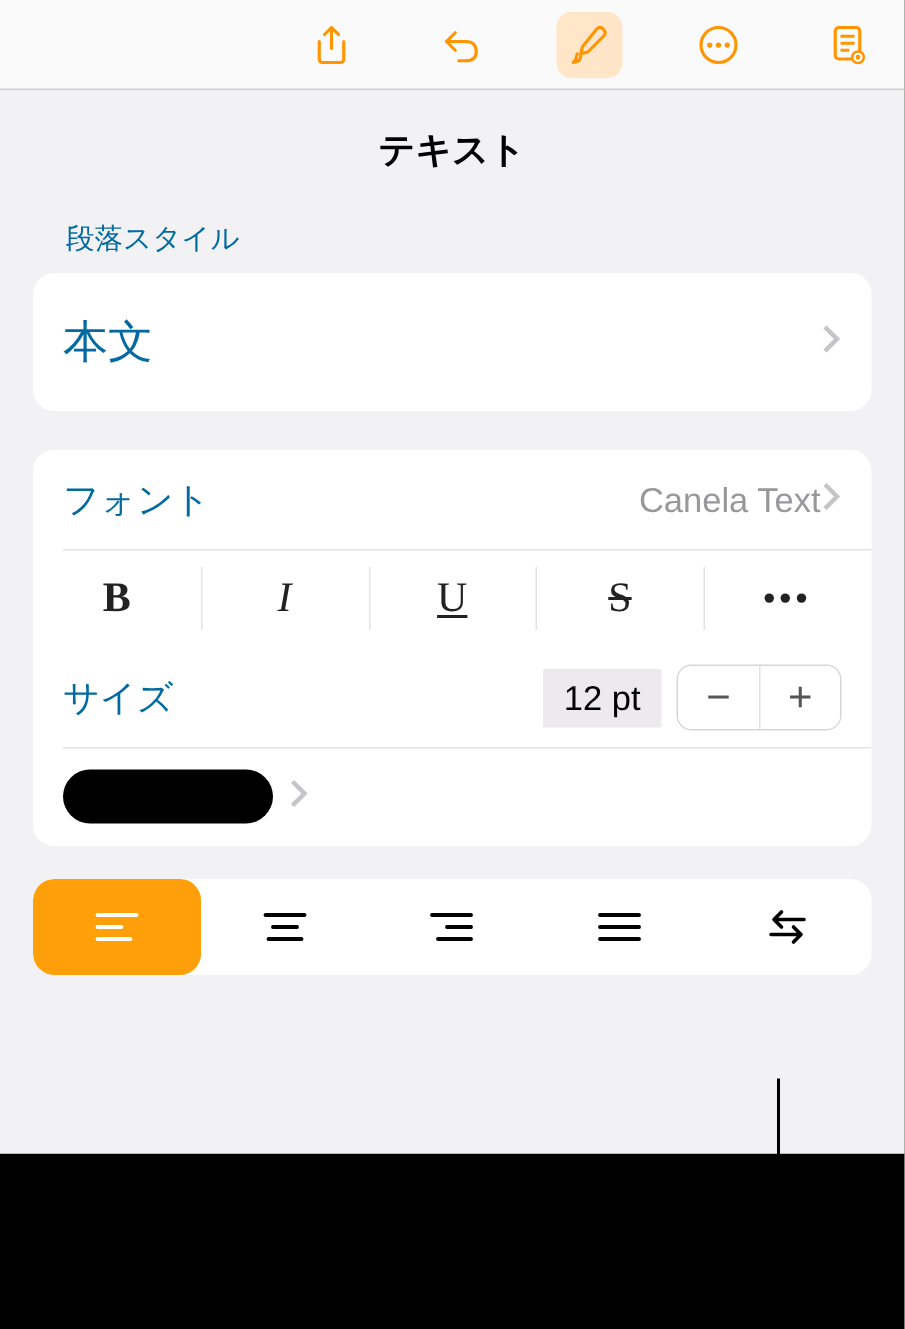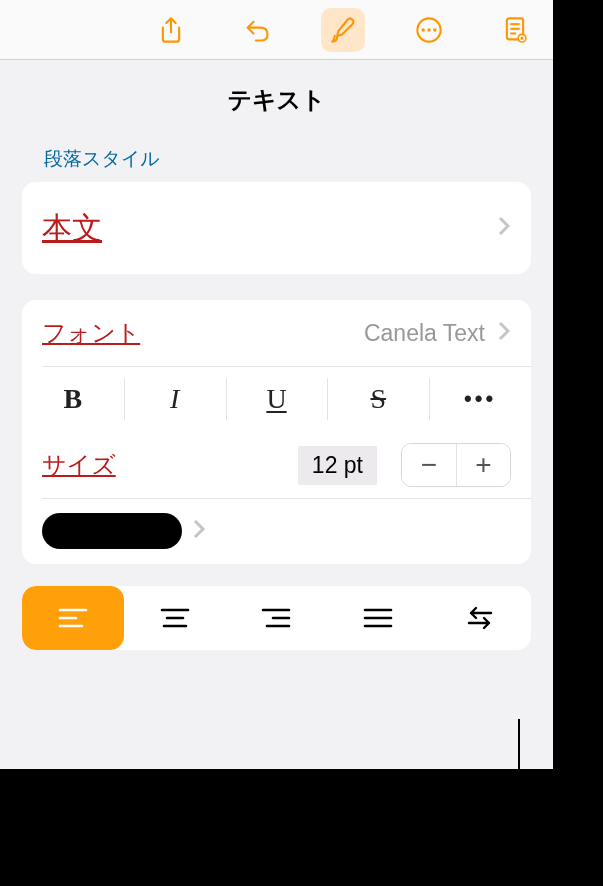--- a/index.html
+++ b/index.html
@@ -16,7 +16,7 @@
       overflow: hidden;
     }
     .screen {
-      width: 553px;
+      width: 603px;
       height: 769px;
       background: #fff;
       display: flex;

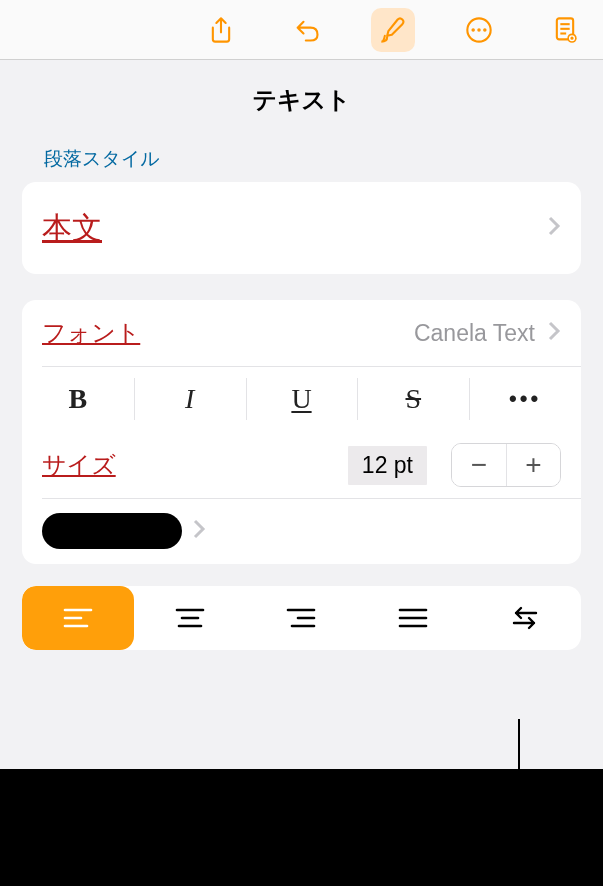--- a/index.html
+++ b/index.html
@@ -97,8 +97,7 @@
     }
     .row-label {
       font-size: 24px;
-      color: #b91c1c;
-      text-decoration: underline;
+      color: #0369a1;
     }
     .row-value {
       font-size: 23px;

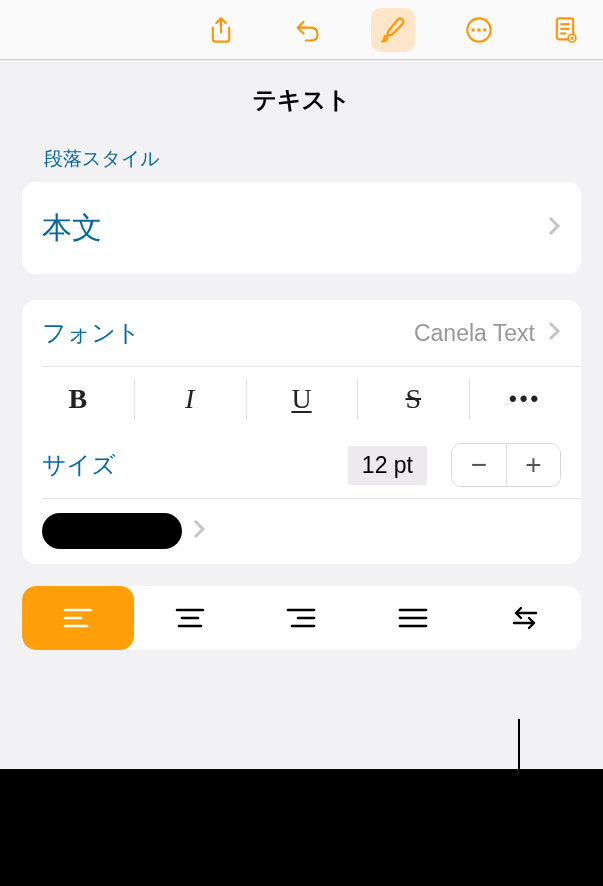--- a/index.html
+++ b/index.html
@@ -102,7 +102,7 @@
     .row-value {
       font-size: 23px;
       color: #98989c;
-      margin-right: 12px;
+      margin-right: 0;
     }
     .chevron {
       color: #c5c5c9;

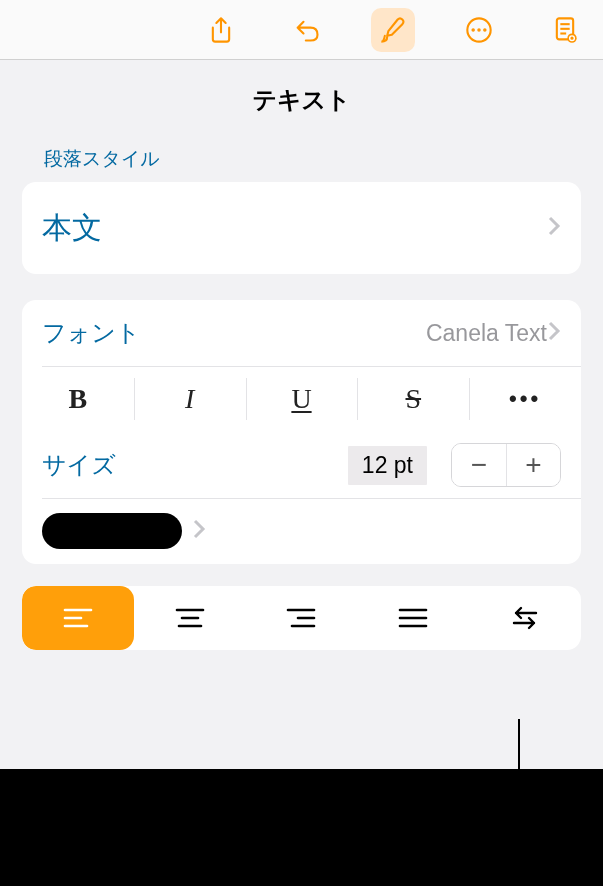--- a/index.html
+++ b/index.html
@@ -162,7 +162,7 @@
       padding: 6px 14px;
       font-size: 23px;
       color: #000;
-      margin-right: 24px;
+      margin-right: 10px;
     }
     .stepper {
       display: flex;

